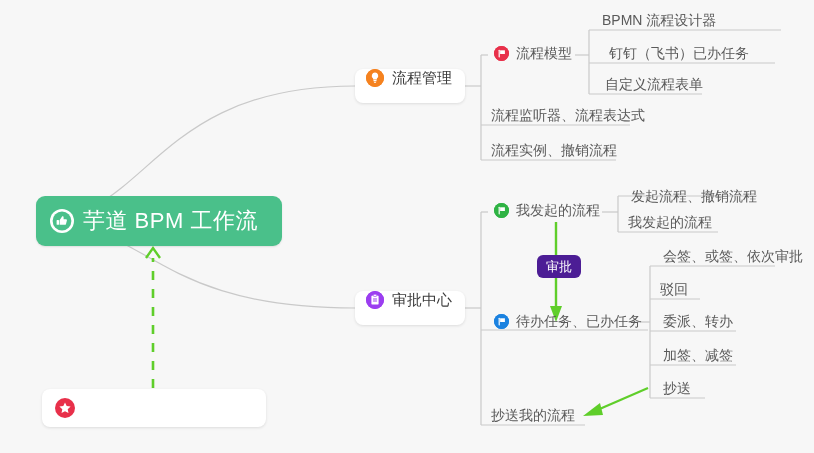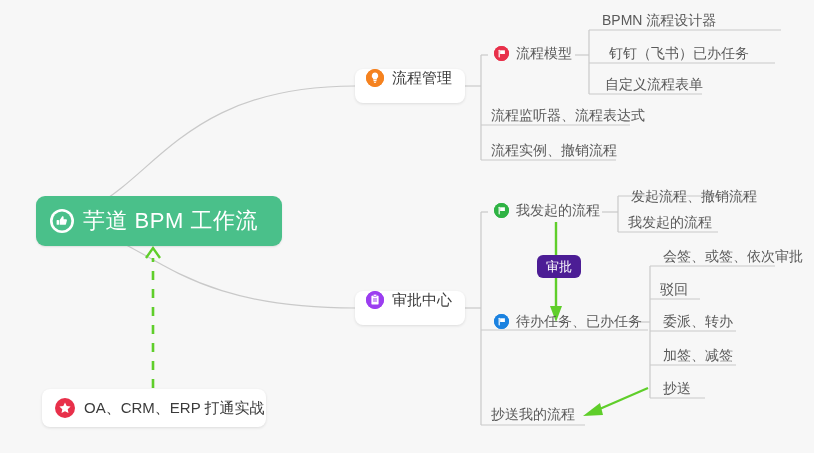--- a/index.html
+++ b/index.html
@@ -260,7 +260,6 @@
         <polygon points="10,4.4 11.7,8.0 15.6,8.5 12.7,11.2 13.5,15.1 10,13.2 6.5,15.1 7.3,11.2 4.4,8.5 8.3,8.0" fill="#ffffff"></polygon>
       </svg>
     </span>
-    <span class="ctext">OA、CRM、ERP 打通实战</span>
   </div>
 
 </div>

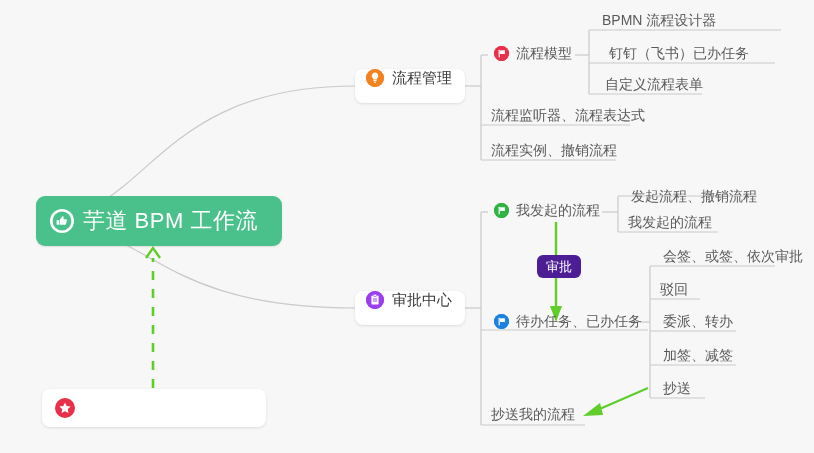--- a/index.html
+++ b/index.html
@@ -240,7 +240,7 @@
     <span class="ltext">待办任务、已办任务</span>
   </div>
 
-  <div class="leaf" style="left:487px;top:405px;font-family:Liberation Serif, serif;">抄送我的流程</div>
+  <div class="leaf" style="left:487px;top:405px;">抄送我的流程</div>
 
   <div class="leaf" style="left:627px;top:186px;">发起流程、撤销流程</div>
   <div class="leaf" style="left:624px;top:212px;">我发起的流程</div>

